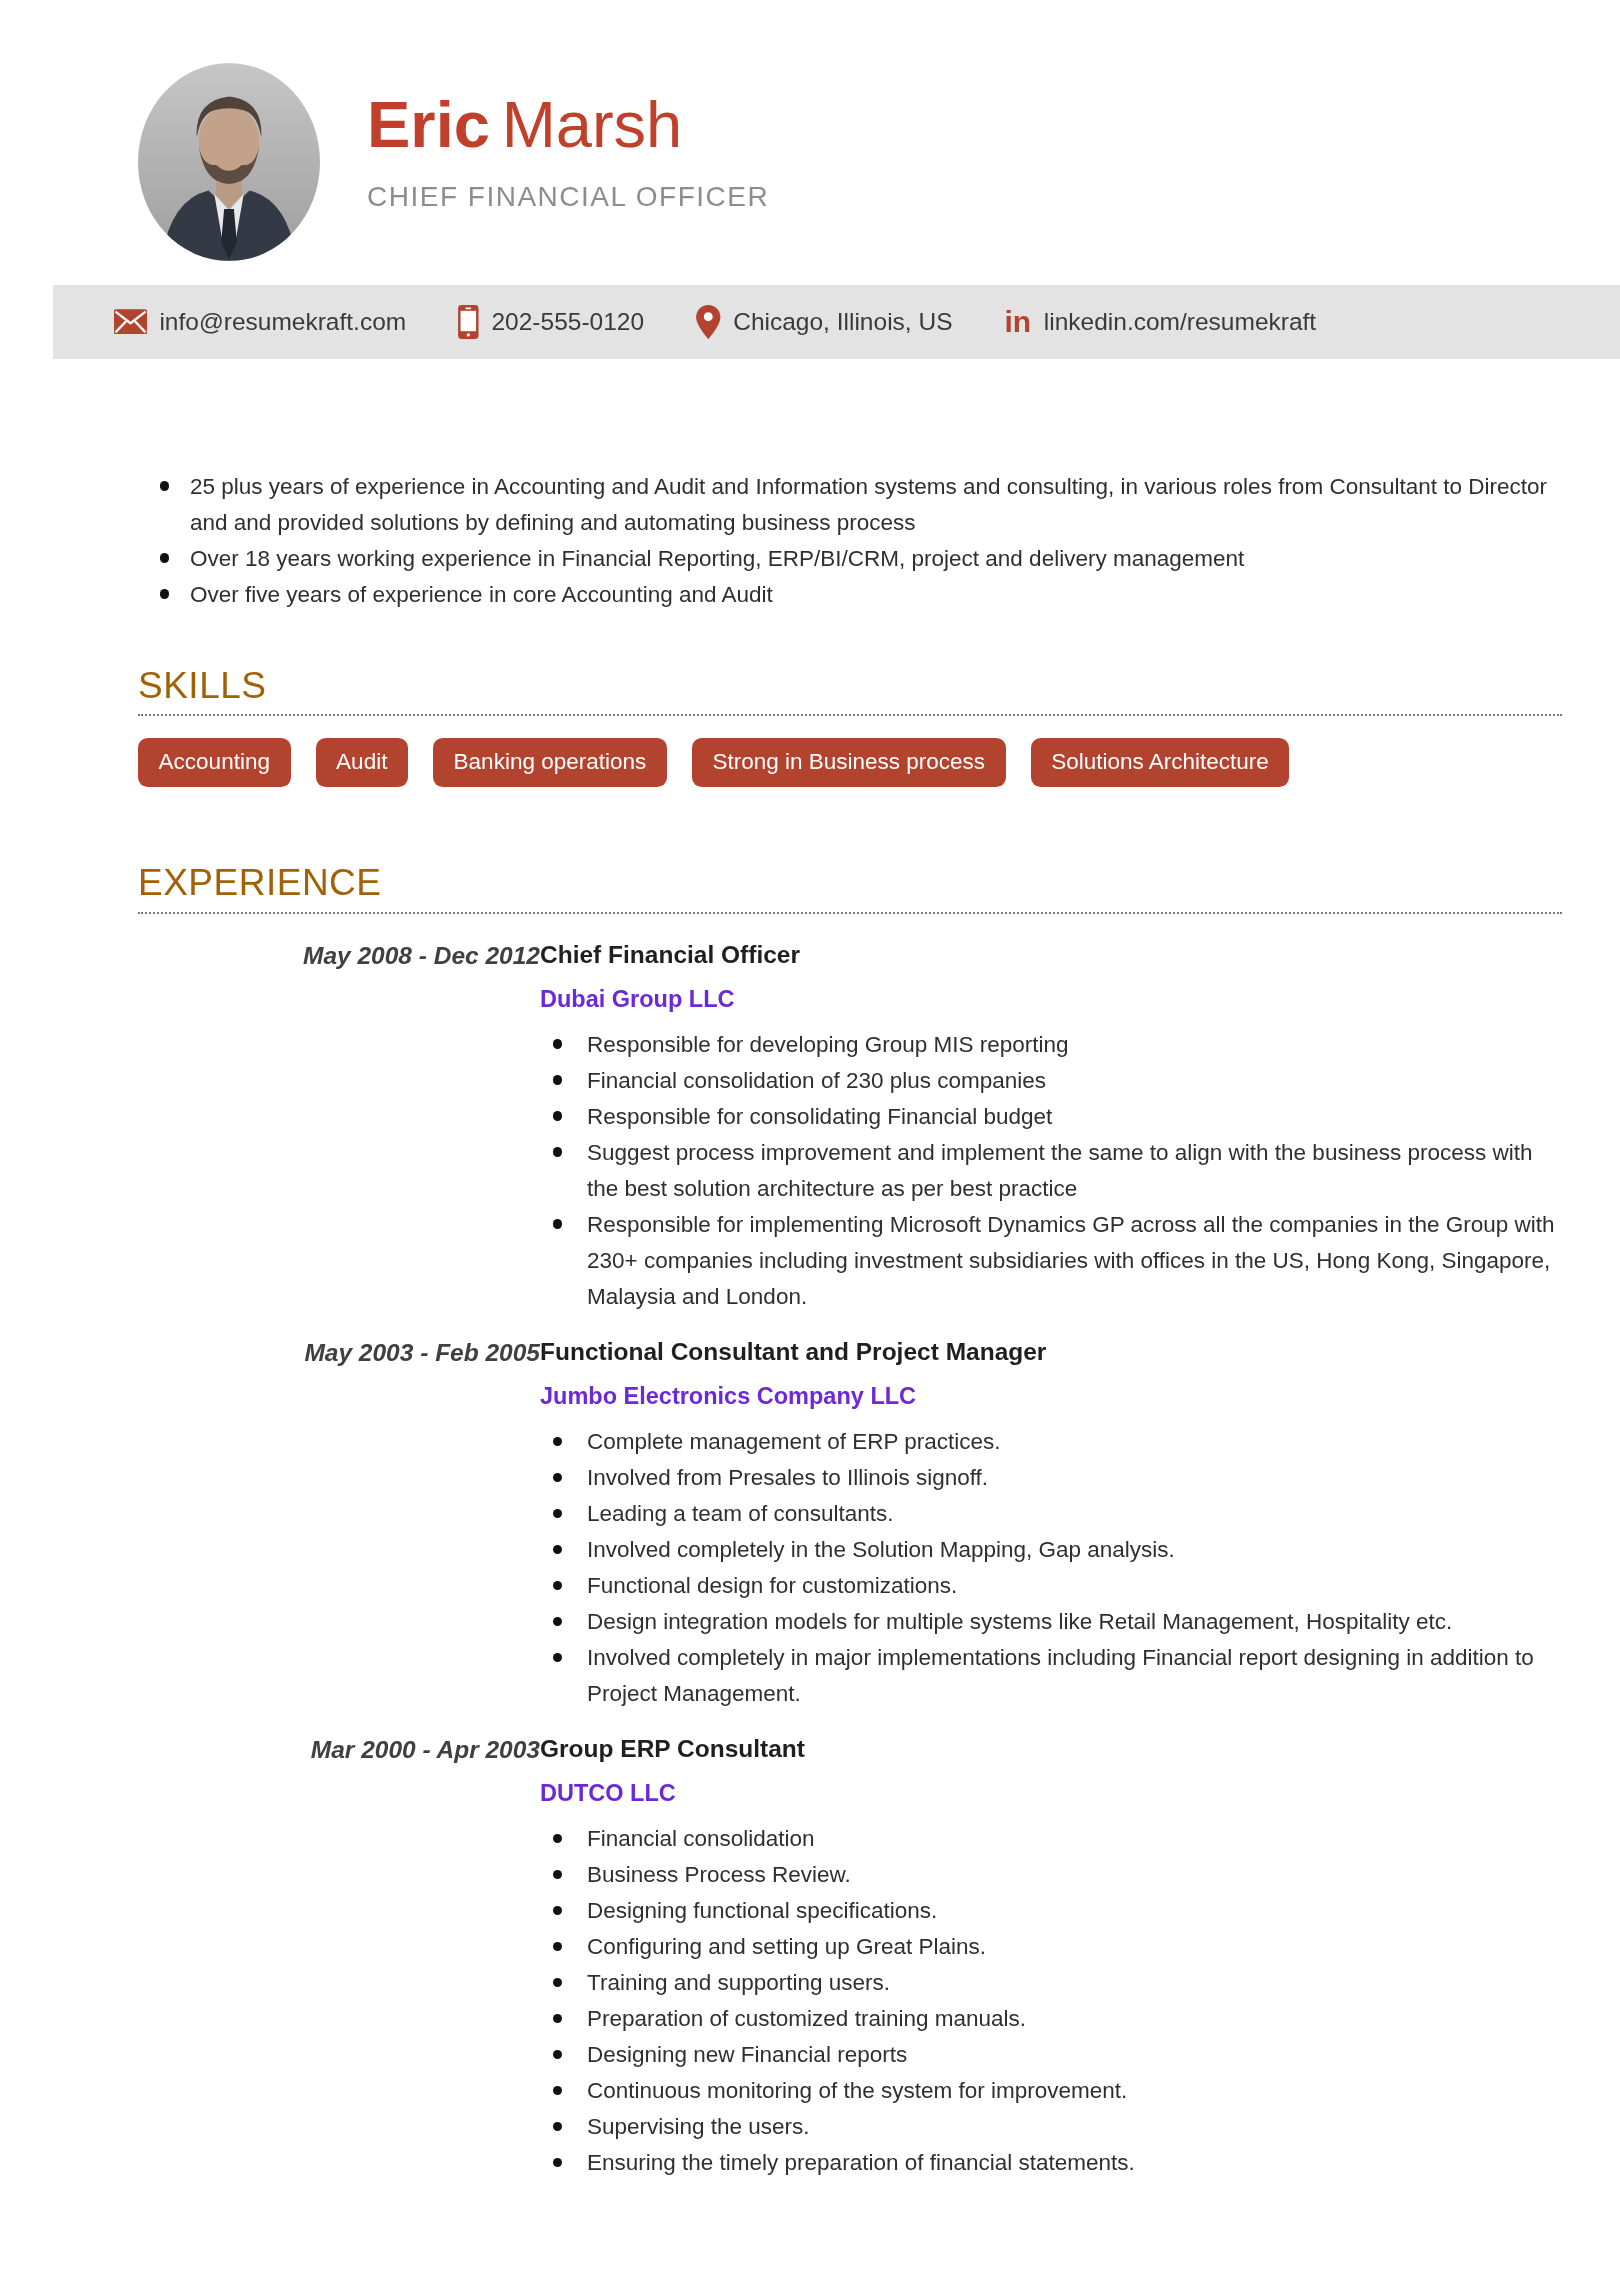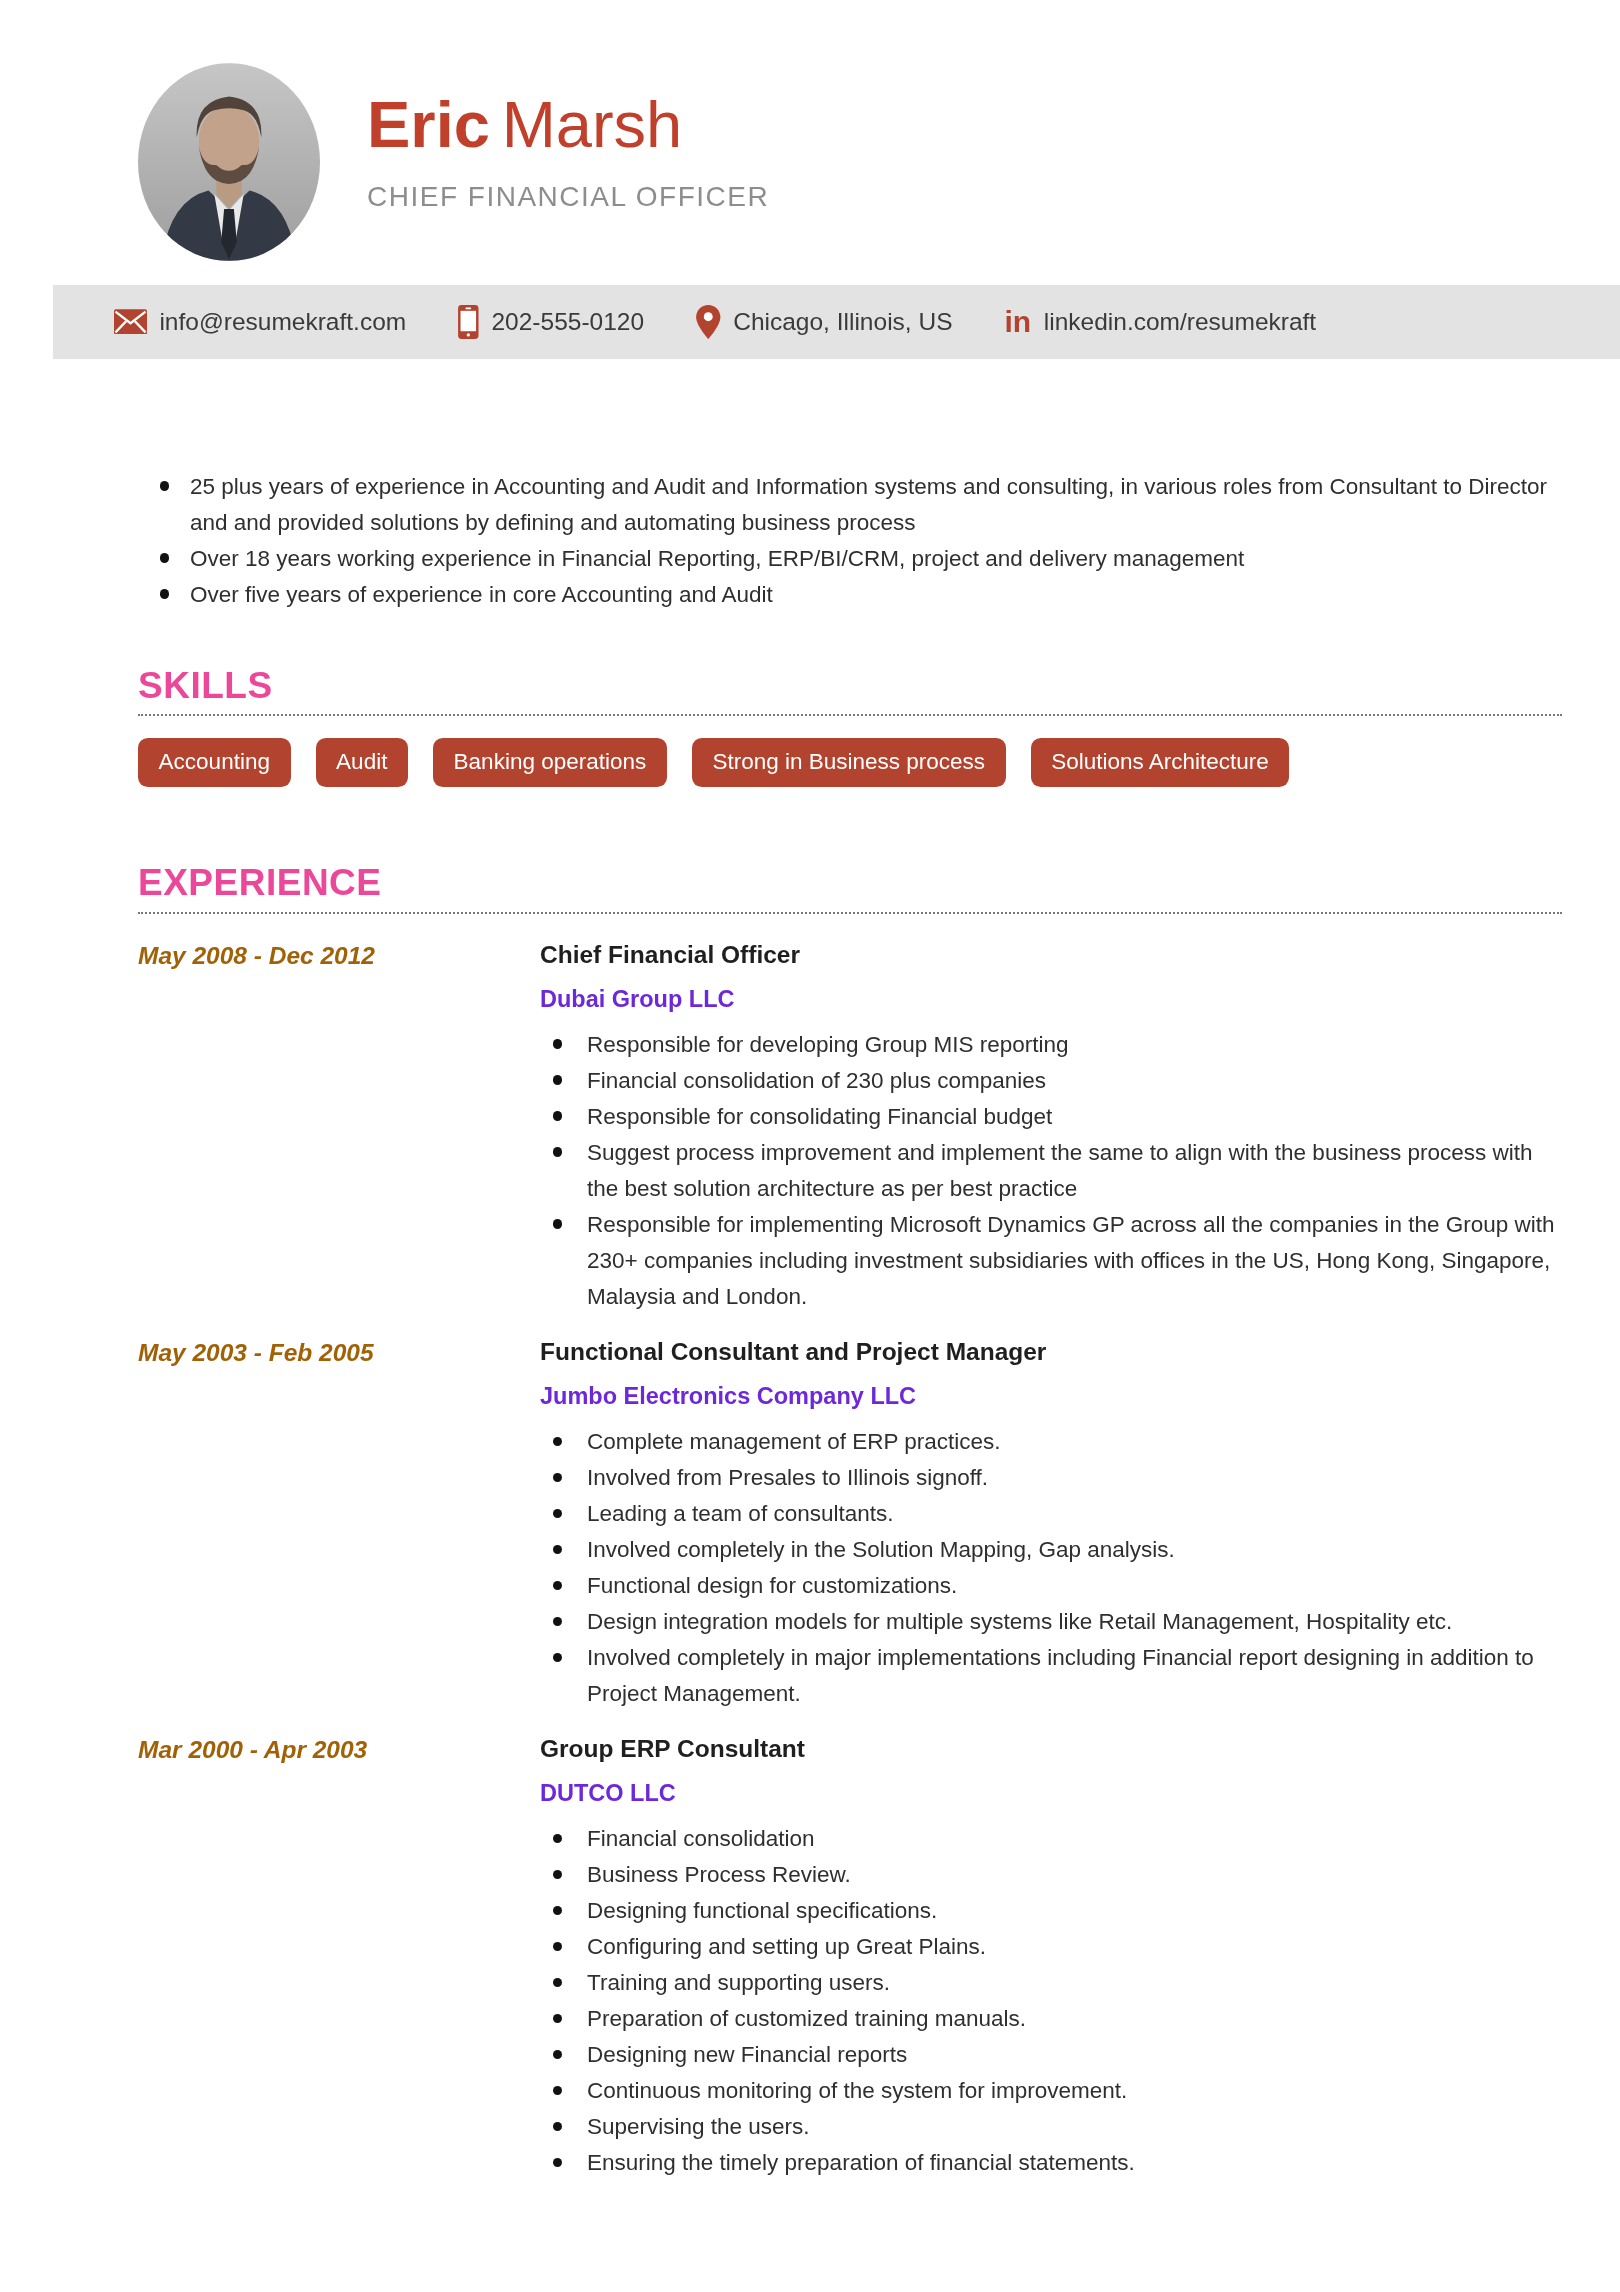--- a/index.html
+++ b/index.html
@@ -93,9 +93,9 @@
 
   .section-heading {
     font-size: 37px;
-    font-weight: 700;
+    font-weight: 400;
     letter-spacing: 0.5px;
-    color: #ec4899;
+    color: #a16207;
     line-height: 1.1;
   }
   .divider {

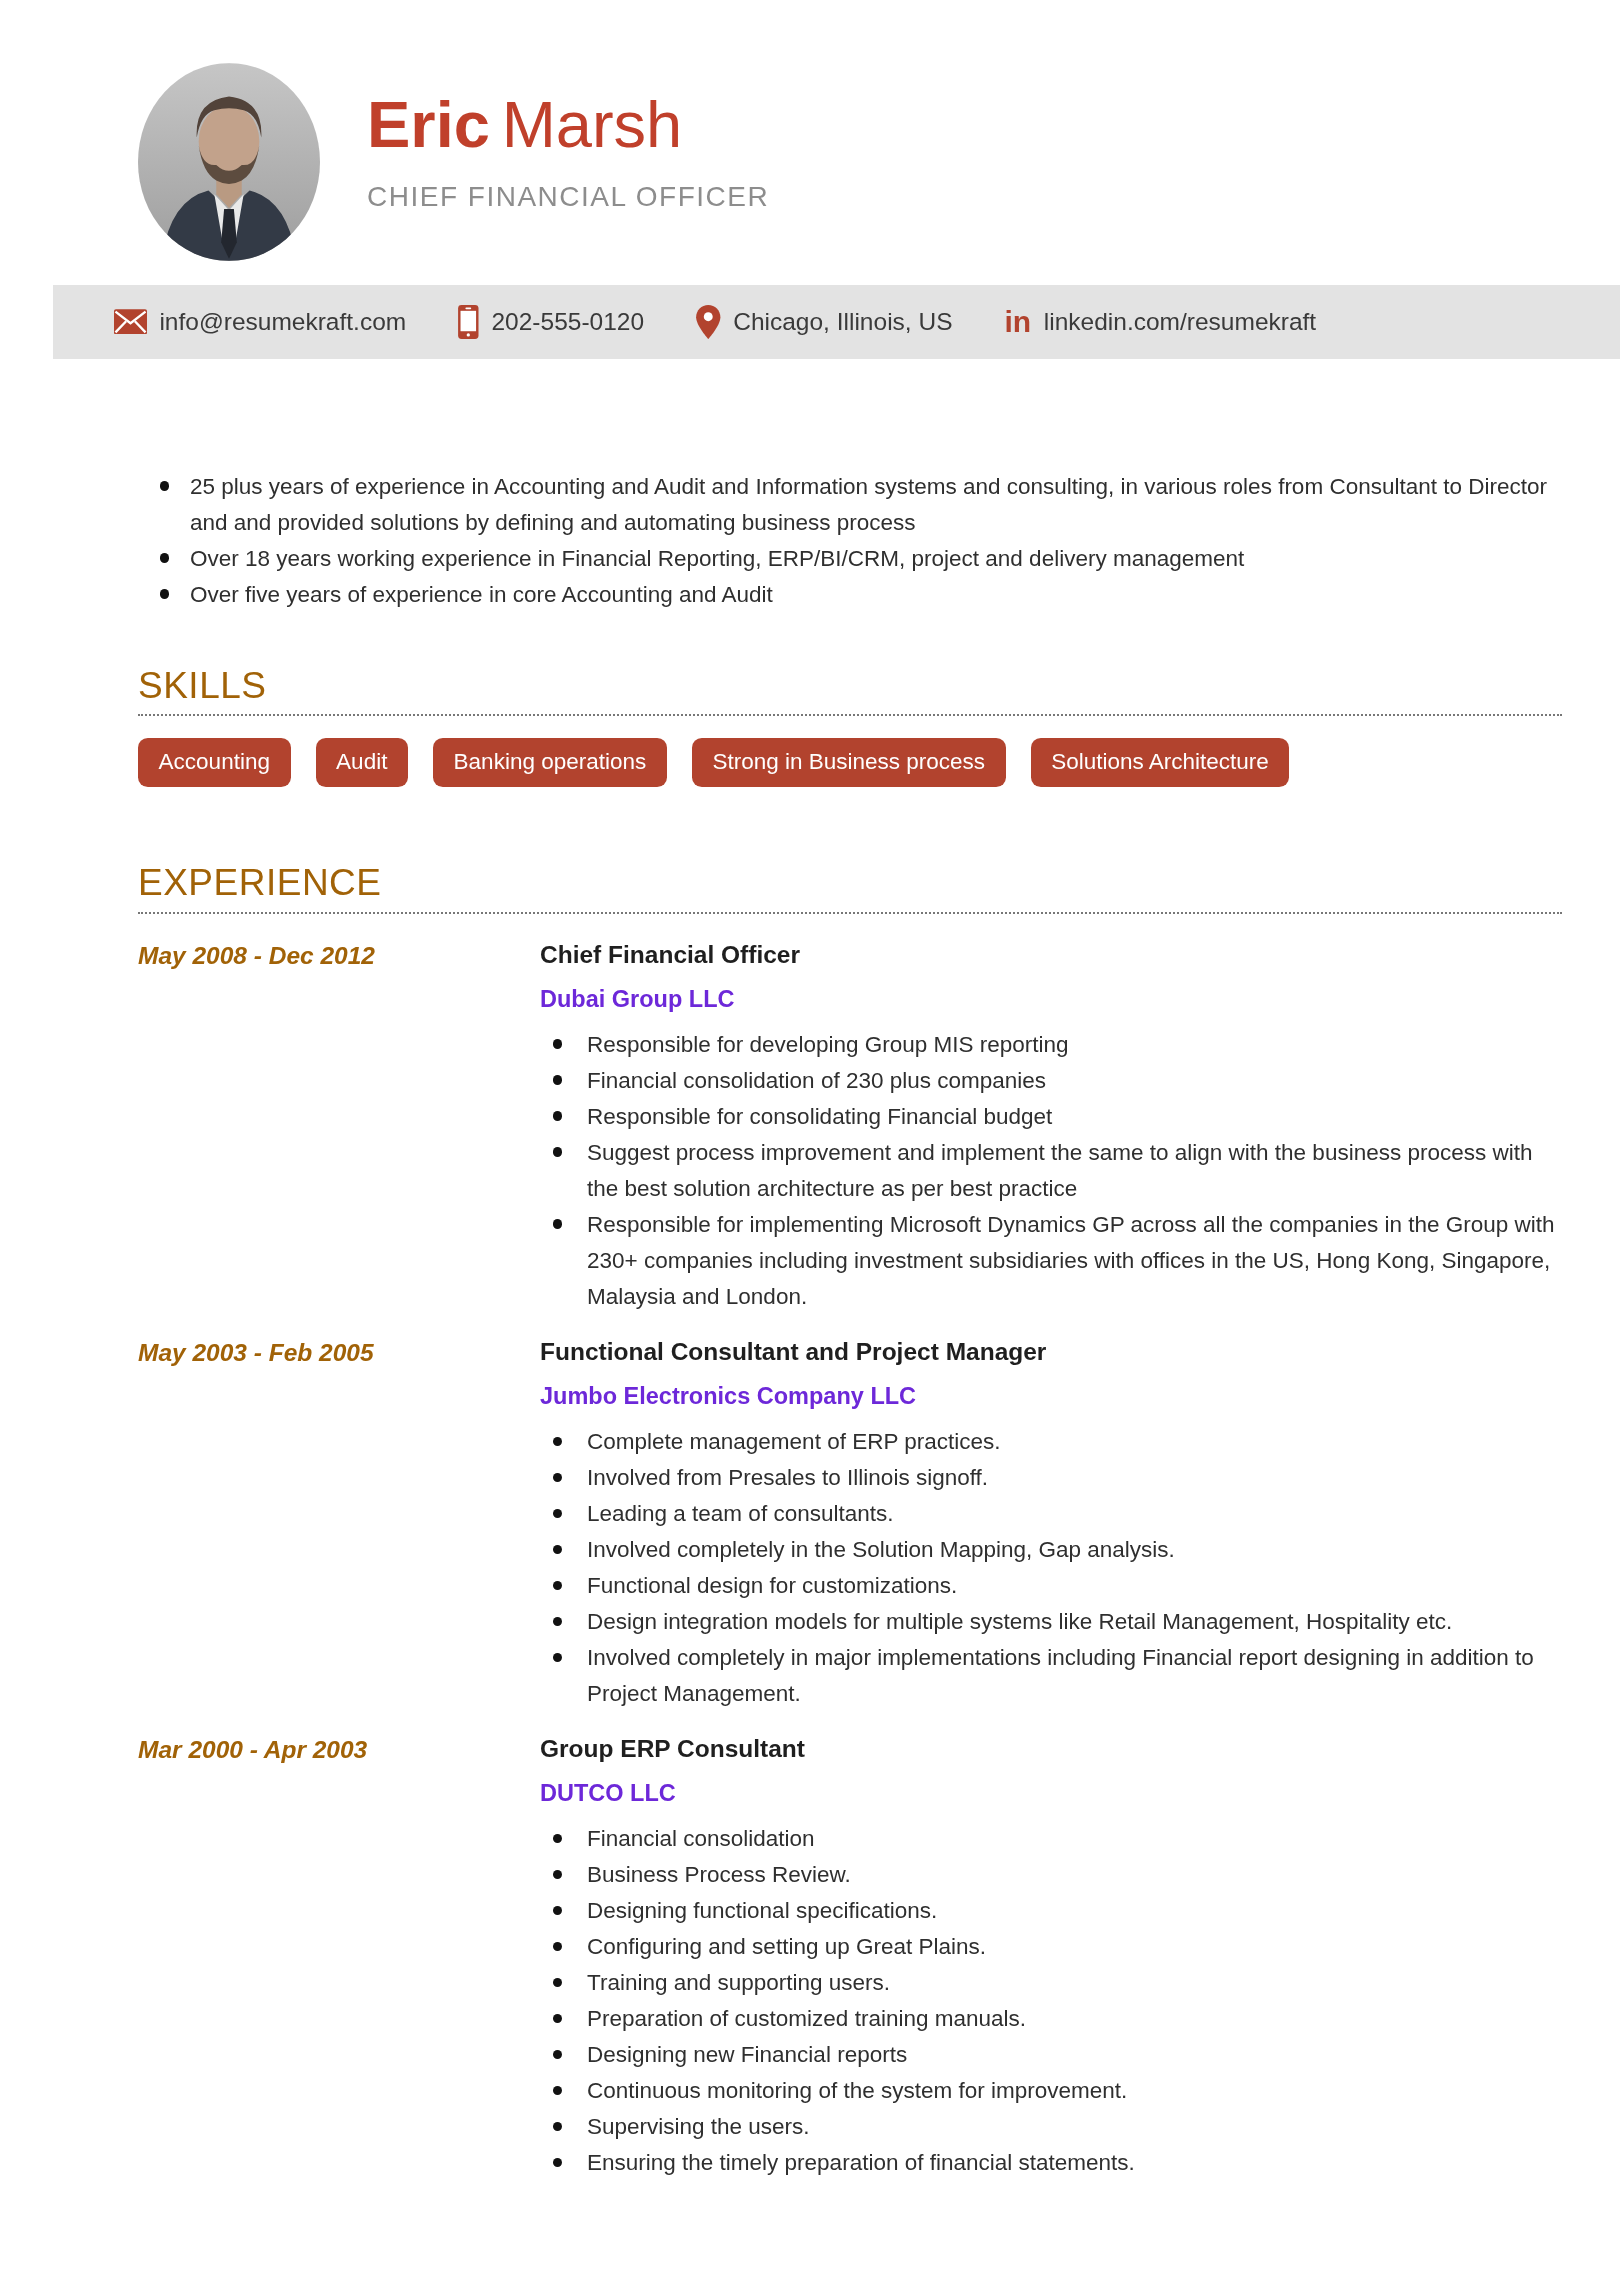--- a/index.html
+++ b/index.html
@@ -126,8 +126,9 @@
     font-size: 24.5px;
     font-weight: 700;
     font-style: italic;
-    color: #a16207;
+    color: #404040;
     padding-top: 1px;
+    text-align: right;
   }
   .job-title { font-size: 24.5px; font-weight: 600; color: #1f1f1f; line-height: 1.15; }
   .job-company { font-size: 23.5px; font-weight: 600; color: #6d28d9; margin-top: 16.7px; line-height: 1.15; }

